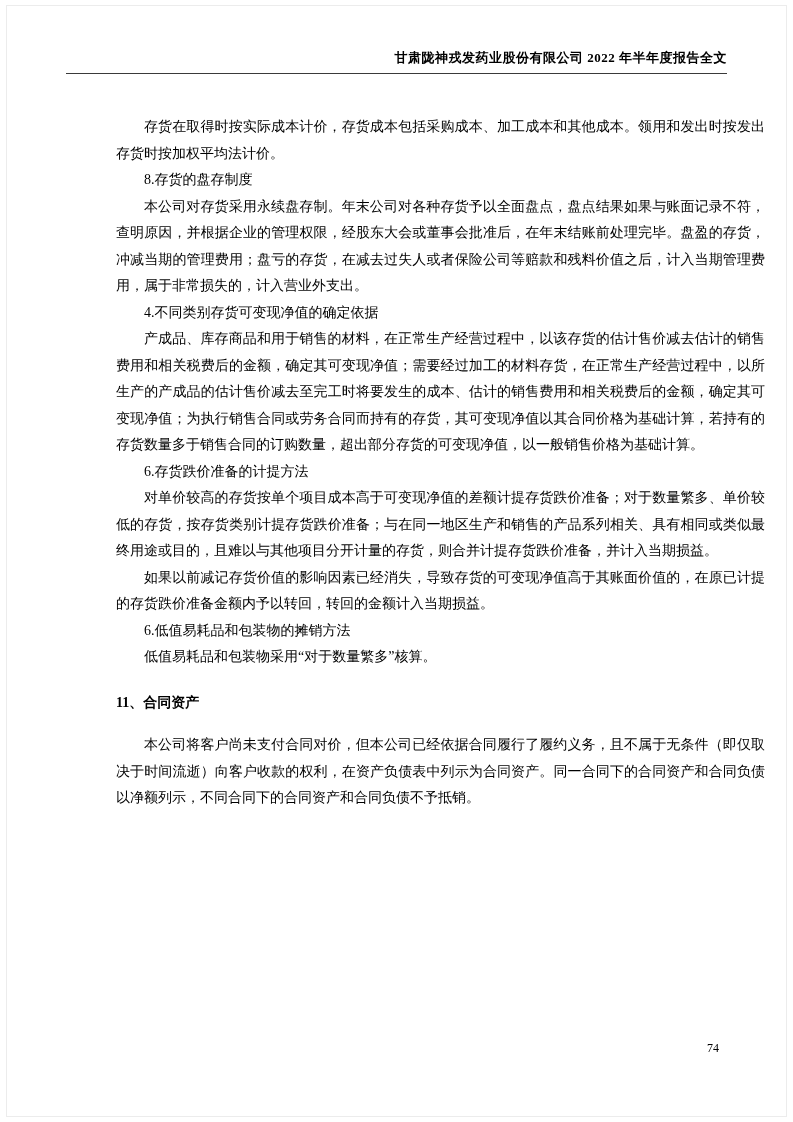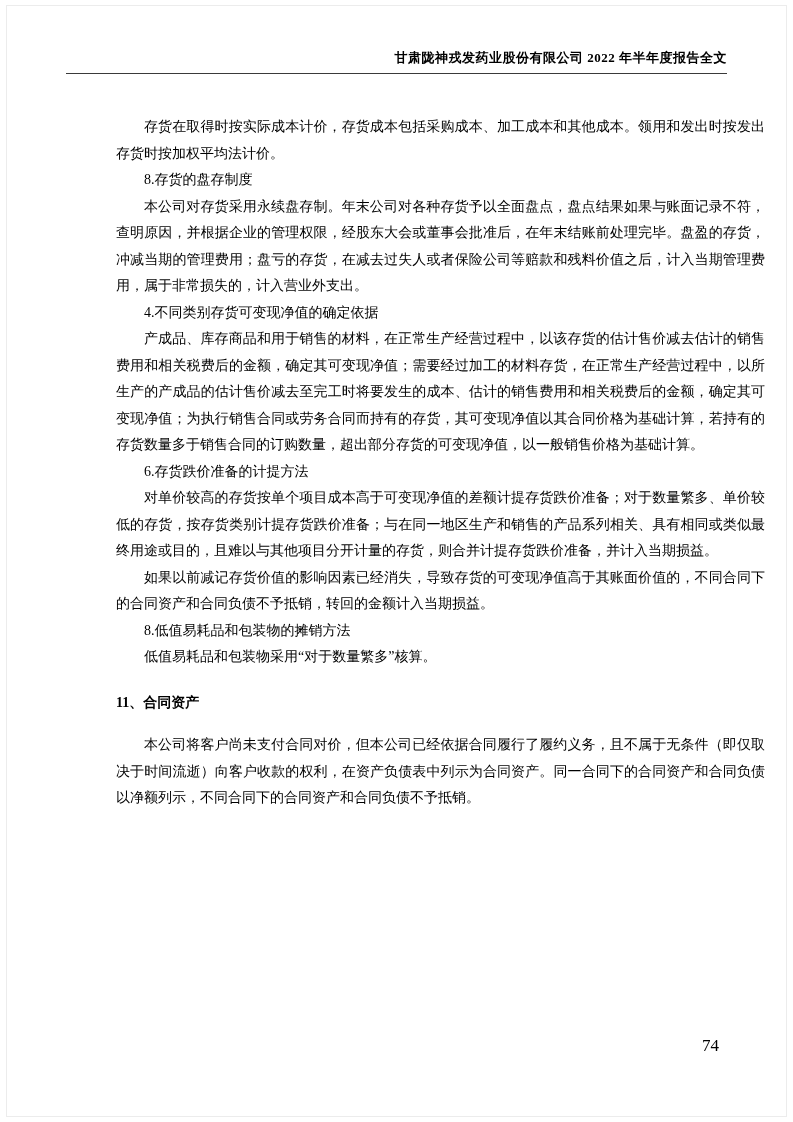--- a/index.html
+++ b/index.html
@@ -86,7 +86,7 @@
     <p>产成品、库存商品和用于销售的材料，在正常生产经营过程中，以该存货的估计售价减去估计的销售费用和相关税费后的金额，确定其可变现净值；需要经过加工的材料存货，在正常生产经营过程中，以所生产的产成品的估计售价减去至完工时将要发生的成本、估计的销售费用和相关税费后的金额，确定其可变现净值；为执行销售合同或劳务合同而持有的存货，其可变现净值以其合同价格为基础计算，若持有的存货数量多于销售合同的订购数量，超出部分存货的可变现净值，以一般销售价格为基础计算。</p>
     <p class="subhead">6.存货跌价准备的计提方法</p>
     <p>对单价较高的存货按单个项目成本高于可变现净值的差额计提存货跌价准备；对于数量繁多、单价较低的存货，按存货类别计提存货跌价准备；与在同一地区生产和销售的产品系列相关、具有相同或类似最终用途或目的，且难以与其他项目分开计量的存货，则合并计提存货跌价准备，并计入当期损益。</p>
-    <p>如果以前减记存货价值的影响因素已经消失，导致存货的可变现净值高于其账面价值的，不同合同下的合同资产和合同负债不予抵销，转回的金额计入当期损益。</p>
+    <p>如果以前减记存货价值的影响因素已经消失，导致存货的可变现净值高于其账面价值的，在原已计提的存货跌价准备金额内予以转回，转回的金额计入当期损益。</p>
     <p class="subhead">8.低值易耗品和包装物的摊销方法</p>
     <p>低值易耗品和包装物采用“对于数量繁多”核算。</p>
     <p class="section-title">11、合同资产</p>

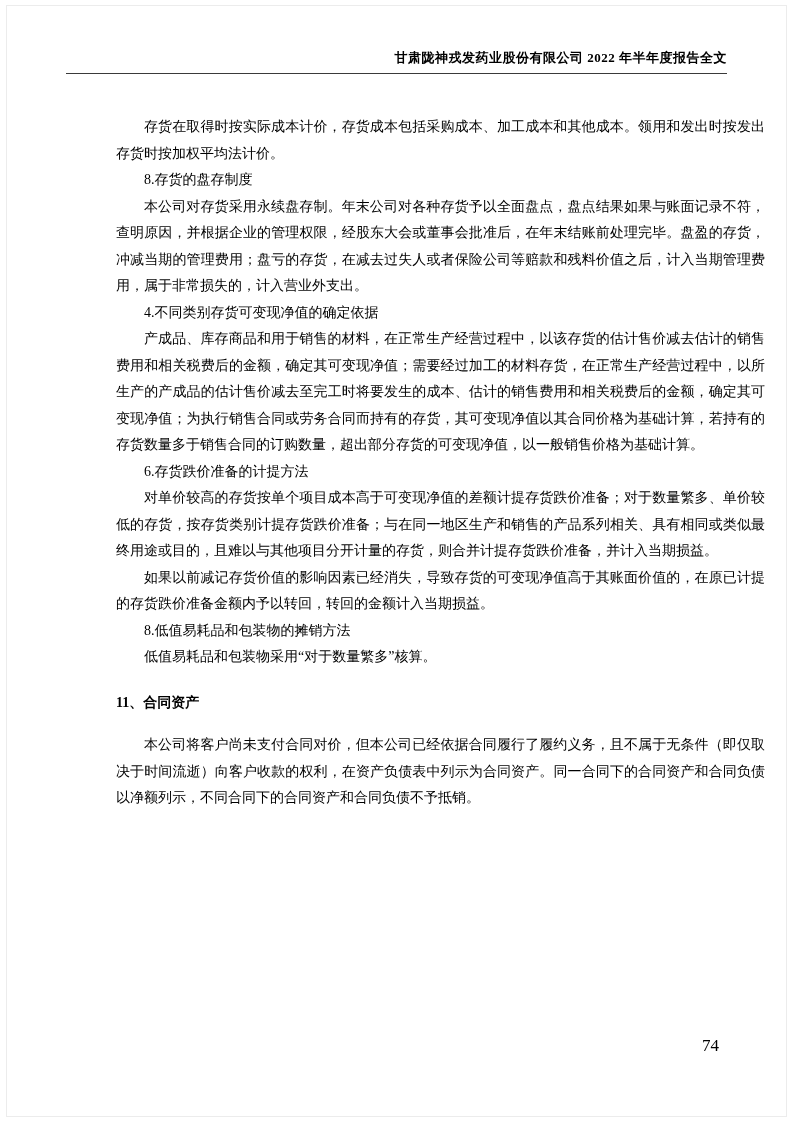--- a/index.html
+++ b/index.html
@@ -87,7 +87,7 @@
     <p class="subhead">6.存货跌价准备的计提方法</p>
     <p>对单价较高的存货按单个项目成本高于可变现净值的差额计提存货跌价准备；对于数量繁多、单价较低的存货，按存货类别计提存货跌价准备；与在同一地区生产和销售的产品系列相关、具有相同或类似最终用途或目的，且难以与其他项目分开计量的存货，则合并计提存货跌价准备，并计入当期损益。</p>
     <p>如果以前减记存货价值的影响因素已经消失，导致存货的可变现净值高于其账面价值的，在原已计提的存货跌价准备金额内予以转回，转回的金额计入当期损益。</p>
-    <p class="subhead">8.低值易耗品和包装物的摊销方法</p>
+    <p class="subhead">6.低值易耗品和包装物的摊销方法</p>
     <p>低值易耗品和包装物采用“对于数量繁多”核算。</p>
     <p class="section-title">11、合同资产</p>
     <p>本公司将客户尚未支付合同对价，但本公司已经依据合同履行了履约义务，且不属于无条件（即仅取决于时间流逝）向客户收款的权利，在资产负债表中列示为合同资产。同一合同下的合同资产和合同负债以净额列示，不同合同下的合同资产和合同负债不予抵销。</p>

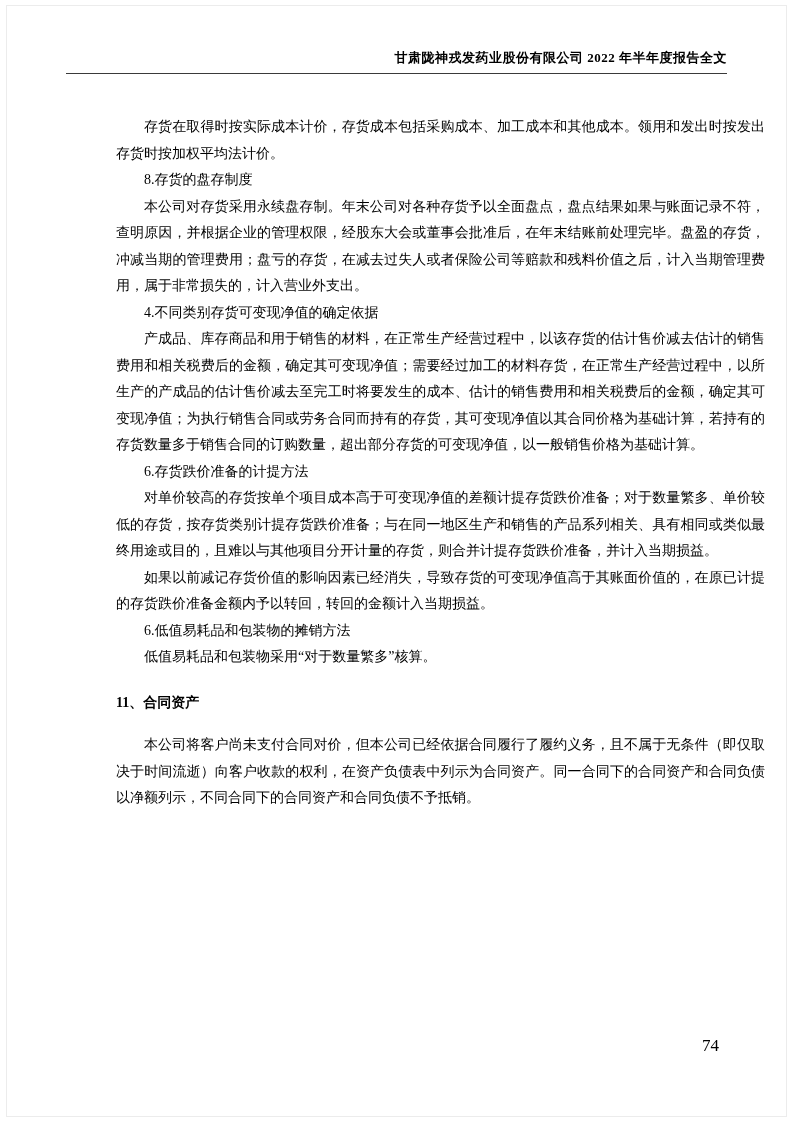--- a/index.html
+++ b/index.html
@@ -65,7 +65,7 @@
     position: absolute;
     right: 74px;
     bottom: 66px;
-    font-size: 17px;
+    font-size: 12px;
   }
 </style>
 </head>

